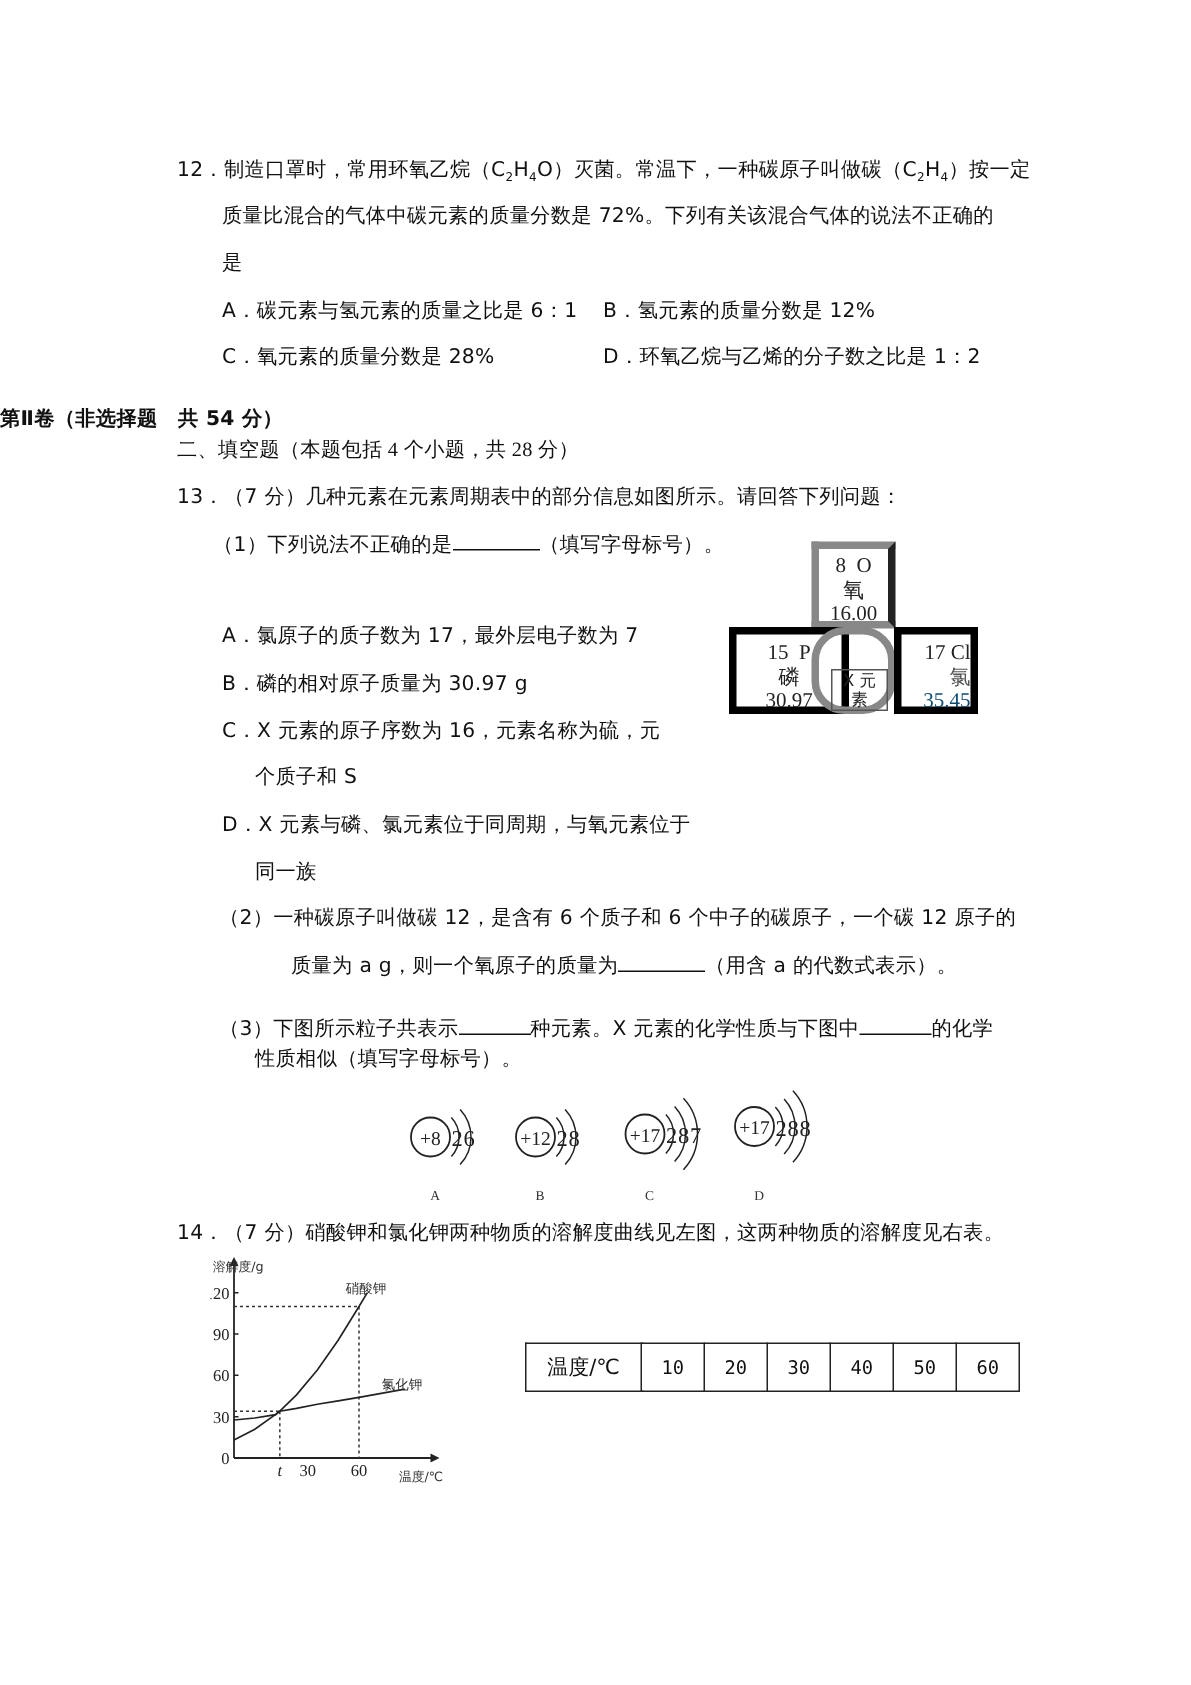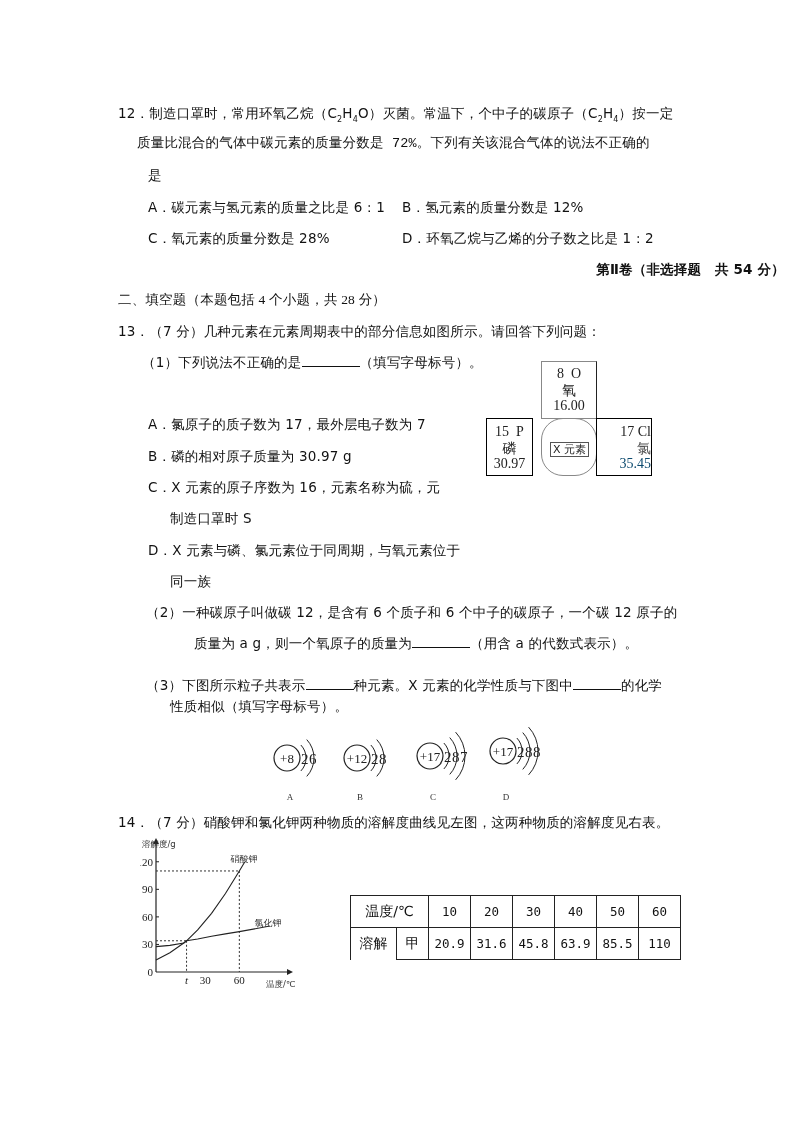--- a/index.html
+++ b/index.html
@@ -22,7 +22,7 @@
 <body>
 
 <div class="abs txt" style="left:118px;top:103px;">
-  <span>12．</span><span>制造口罩时，常用环氧乙烷（C</span><sub>2</sub><span>H</span><sub>4</sub><span>O）灭菌。常温下，个中子的碳原子（C</span><sub>2</sub><span>H</span><sub>4</sub><span>）按一定</span>
+  <span>12．</span><span>制造口罩时，常用环氧乙烷（C</span><sub>2</sub><span>H</span><sub>4</sub><span>O）灭菌。常温下，一种碳原子叫做碳（C</span><sub>2</sub><span>H</span><sub>4</sub><span>）按一定</span>
 </div>
 <div class="abs txt" style="left:137px;top:134px;font-family:Liberation Mono, monospace;">质量比混合的气体中碳元素的质量分数是 72%。下列有关该混合气体的说法不正确的</div>
 <div class="abs txt" style="left:148px;top:165px;">是</div>

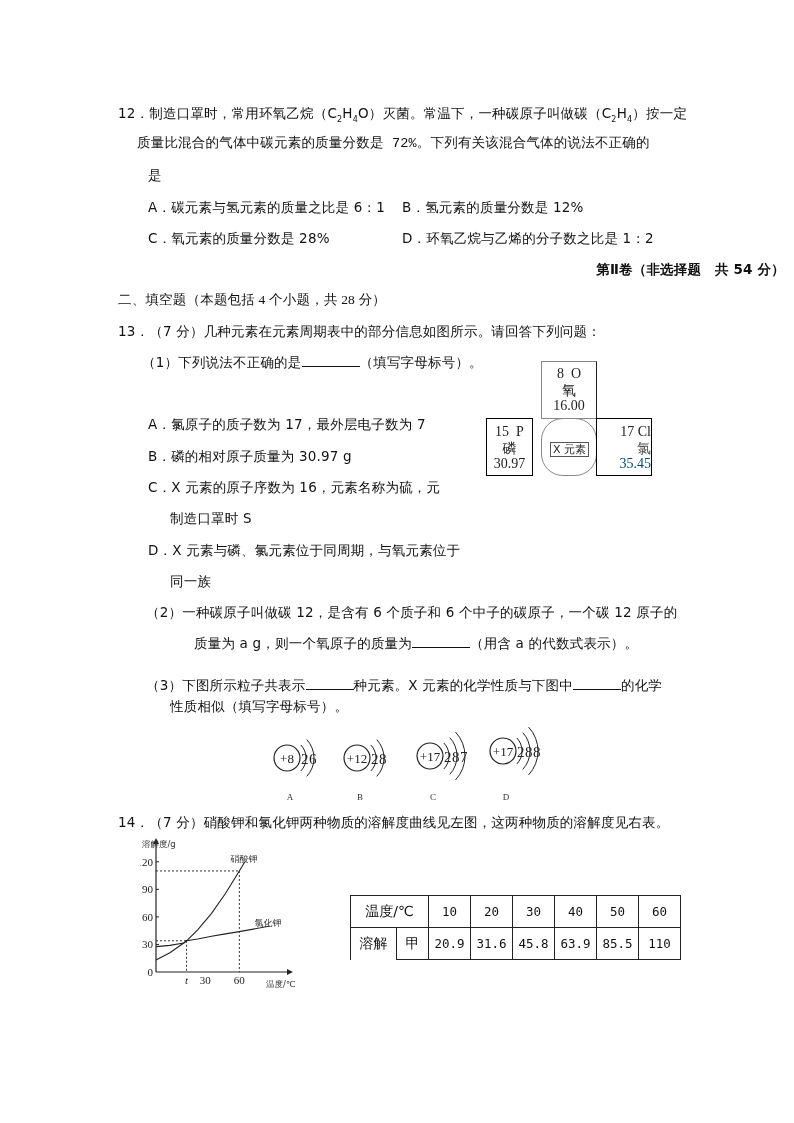--- a/index.html
+++ b/index.html
@@ -24,7 +24,7 @@
 <div class="abs txt" style="left:118px;top:103px;">
   <span>12．</span><span>制造口罩时，常用环氧乙烷（C</span><sub>2</sub><span>H</span><sub>4</sub><span>O）灭菌。常温下，一种碳原子叫做碳（C</span><sub>2</sub><span>H</span><sub>4</sub><span>）按一定</span>
 </div>
-<div class="abs txt" style="left:137px;top:134px;font-family:Liberation Mono, monospace;">质量比混合的气体中碳元素的质量分数是 72%。下列有关该混合气体的说法不正确的</div>
+<div class="abs txt" style="left:148px;top:134px;">质量比混合的气体中碳元素的质量分数是 72%。下列有关该混合气体的说法不正确的</div>
 <div class="abs txt" style="left:148px;top:165px;">是</div>
 <div class="abs txt" style="left:148px;top:197px;">A．碳元素与氢元素的质量之比是 6：1</div>
 <div class="abs txt" style="left:402px;top:197px;">B．氢元素的质量分数是 12%</div>

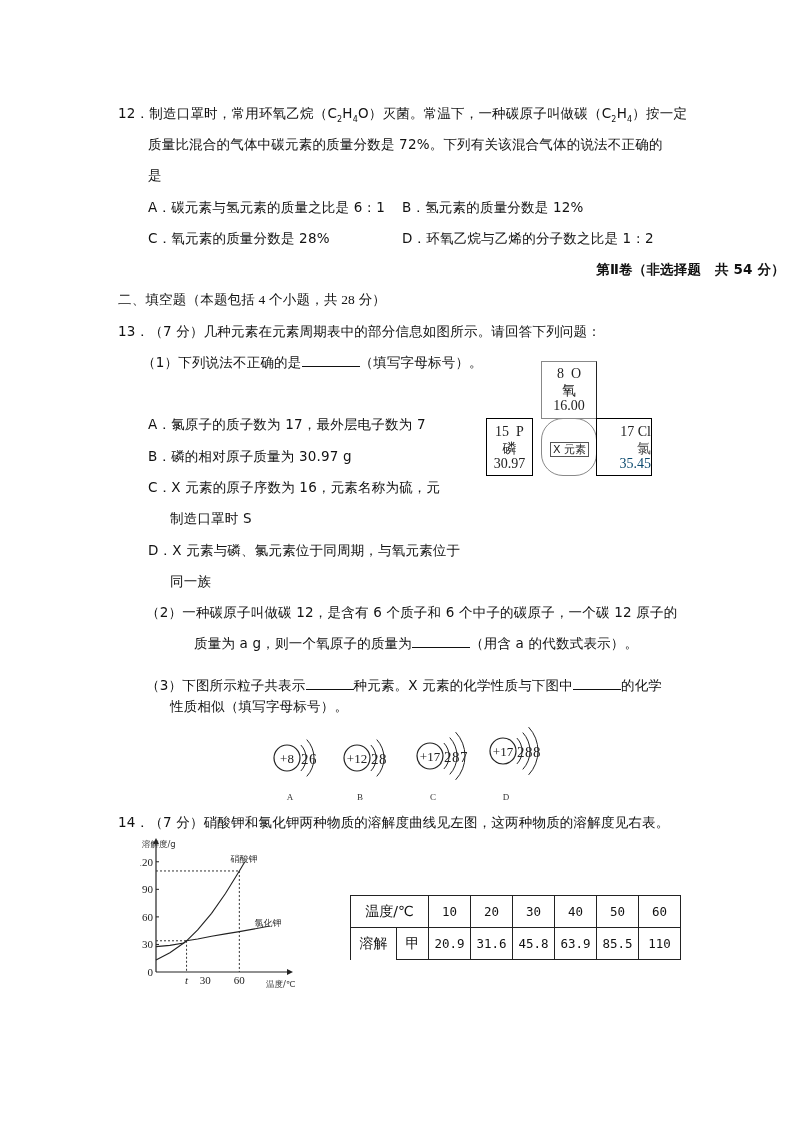--- a/index.html
+++ b/index.html
@@ -31,7 +31,7 @@
 <div class="abs txt" style="left:148px;top:228px;">C．氧元素的质量分数是 28%</div>
 <div class="abs txt" style="left:402px;top:228px;">D．环氧乙烷与乙烯的分子数之比是 1：2</div>
 
-<div class="abs txt bold" style="left:0;width:785px;text-align:right;top:259px;">第Ⅱ卷（非选择题　共 54 分）</div>
+<div class="abs txt bold" style="left:0;width:785px;text-align:left;top:269px;">第Ⅱ卷（非选择题　共 54 分）</div>
 <div class="abs txt" style="left:118px;top:290px;font-family:Liberation Serif, serif;">二、填空题（本题包括 4 个小题，共 28 分）</div>
 
 <div class="abs txt" style="left:118px;top:321px;">13．（7 分）几种元素在元素周期表中的部分信息如图所示。请回答下列问题：</div>

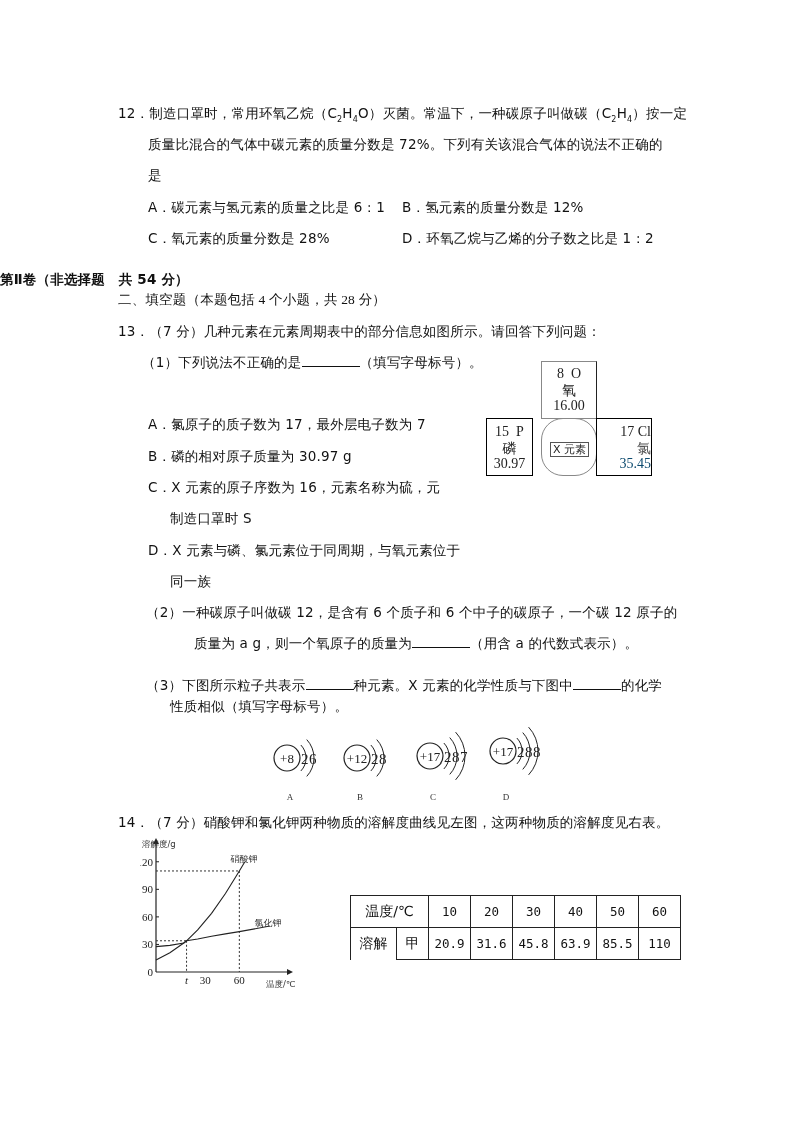--- a/index.html
+++ b/index.html
@@ -10,7 +10,7 @@
   .bold { font-weight:bold; }
   .blank { display:inline-block; border-bottom:1px solid #111; height:14px; vertical-align:baseline; }
   sub { font-size:8px; }
-  .pt { position:absolute; border:1px solid #000000; box-sizing:border-box; text-align:center;
+  .pt { position:absolute; border:5px solid #000000; box-sizing:border-box; text-align:center;
         font-family:"Liberation Serif", serif; font-size:14px; line-height:16px; color:#222; }
   .pt .sym { display:block; }
   table.sol { position:absolute; left:350px; top:895px; border-collapse:collapse;

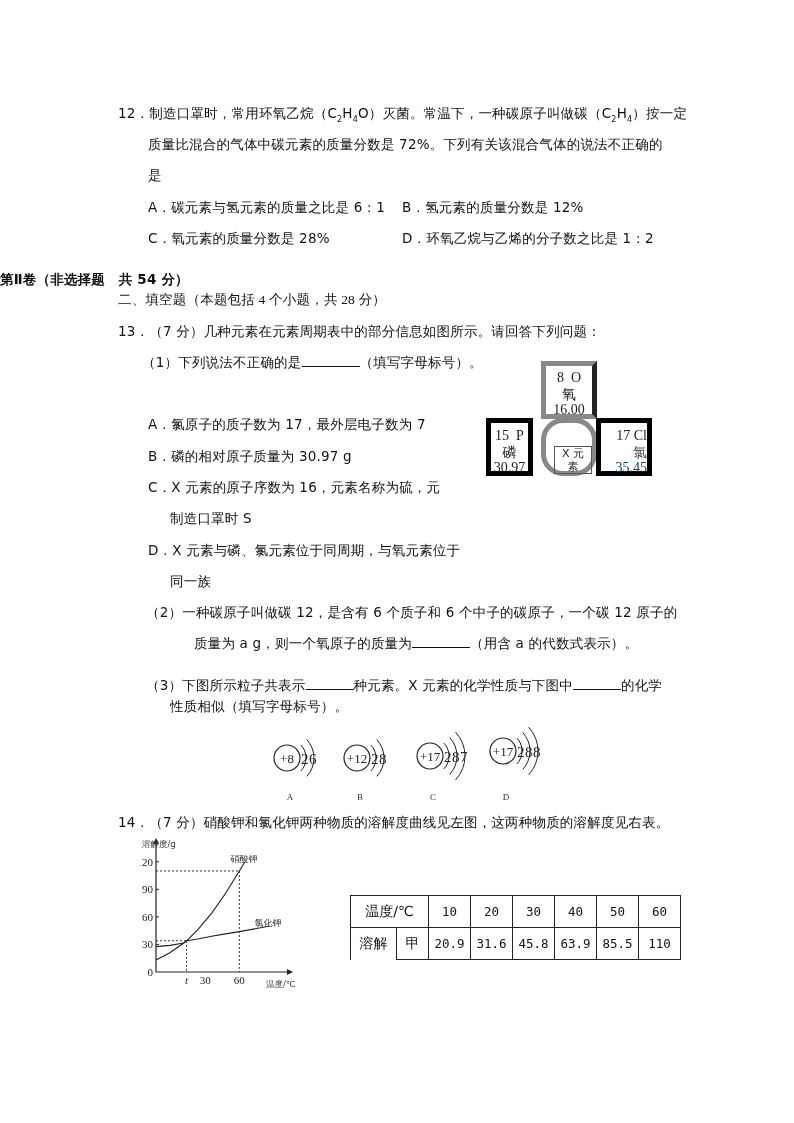--- a/index.html
+++ b/index.html
@@ -51,7 +51,7 @@
   <span class="sym cjk">氧</span>
   <span class="sym">16.00</span>
 </div>
-<div class="pt" style="left:486px;top:418px;width:47px;height:58px;padding-top:5px;">
+<div class="pt" style="left:486px;top:418px;width:80px;height:58px;padding-top:5px;">
   <span class="sym"><span>15</span>&nbsp;&nbsp;<span>P</span></span>
   <span class="sym cjk">磷</span>
   <span class="sym">30.97</span>

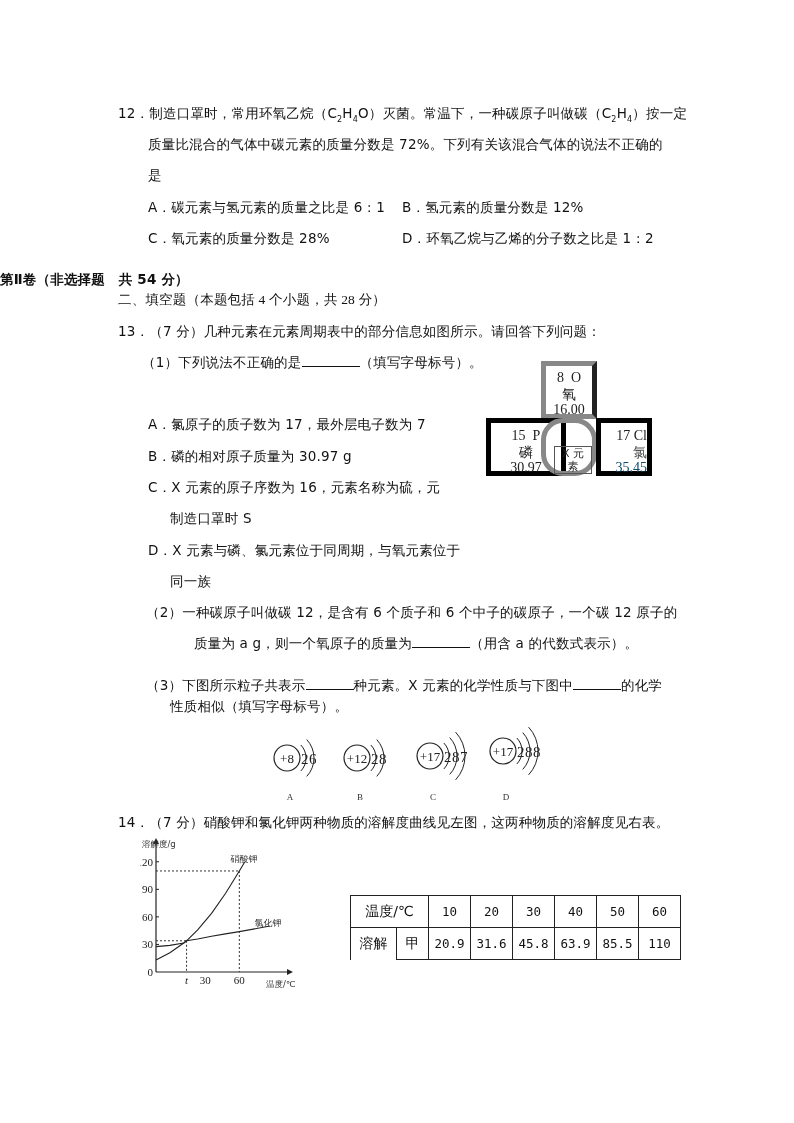--- a/index.html
+++ b/index.html
@@ -42,7 +42,7 @@
 <div class="abs txt" style="left:148px;top:414px;">A．氯原子的质子数为 17，最外层电子数为 7</div>
 <div class="abs txt" style="left:148px;top:446px;">B．磷的相对原子质量为 30.97 g</div>
 <div class="abs txt" style="left:148px;top:477px;">C．X 元素的原子序数为 16，元素名称为硫，元</div>
-<div class="abs txt" style="left:170px;top:508px;">制造口罩时 S</div>
+<div class="abs txt" style="left:170px;top:508px;">个质子和 S</div>
 <div class="abs txt" style="left:148px;top:540px;">D．X 元素与磷、氯元素位于同周期，与氧元素位于</div>
 <div class="abs txt" style="left:170px;top:571px;">同一族</div>
 

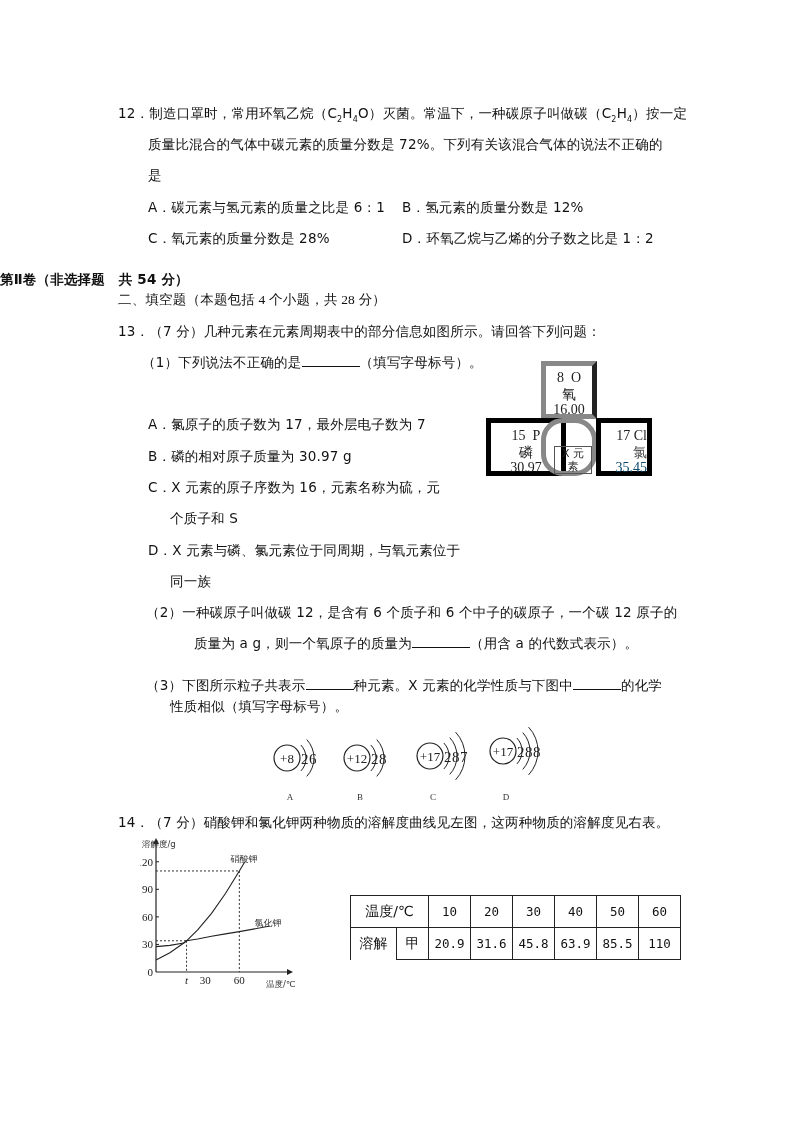--- a/index.html
+++ b/index.html
@@ -157,16 +157,6 @@
     <td style="width:41px;">50</td>
     <td style="width:41px;">60</td>
   </tr>
-  <tr>
-    <td style="width:45px;border-bottom:none;" class="cjk">溶解</td>
-    <td style="width:31px;" class="cjk">甲</td>
-    <td>20.9</td>
-    <td>31.6</td>
-    <td>45.8</td>
-    <td>63.9</td>
-    <td>85.5</td>
-    <td>110</td>
-  </tr>
 </tbody>
   </table>
 

